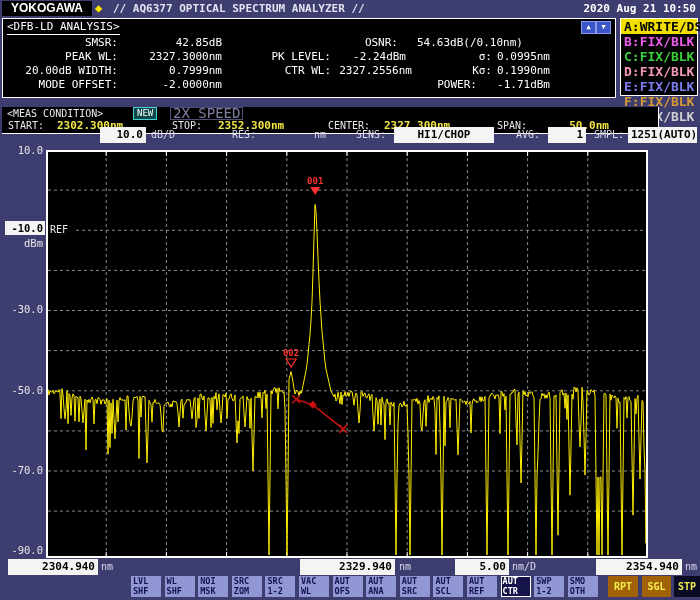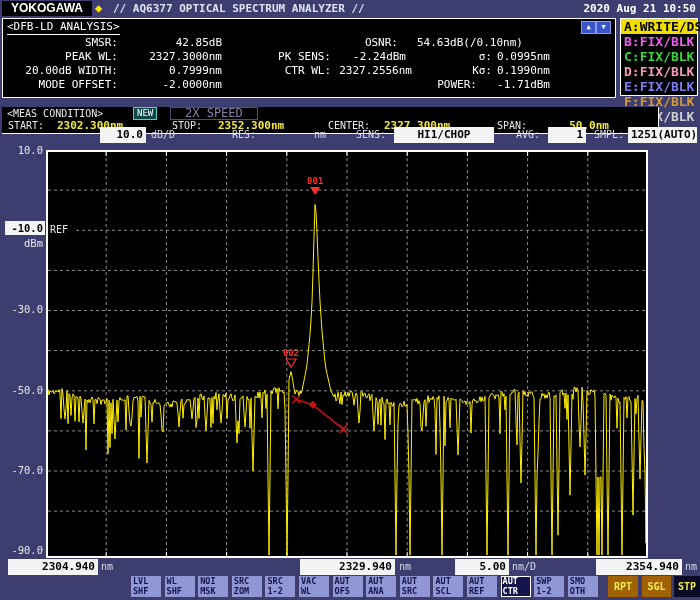--- a/index.html
+++ b/index.html
@@ -84,7 +84,7 @@
     <div class="prow" style="top:31px;">
       <span class="pcell" style="left:0;width:115px;">PEAK WL:</span>
       <span class="pcell" style="left:0;width:219px;">2327.3000nm</span>
-      <span class="pcell" style="left:0;width:328px;">PK SENS:</span>
+      <span class="pcell" style="left:0;width:328px;">PK LEVEL:</span>
       <span class="pcell" style="left:0;width:403px;">-2.24dBm</span>
       <span class="pcell" style="left:0;width:489px;">σ:</span>
       <span class="pcell" style="left:0;width:547px;">0.0995nm</span>

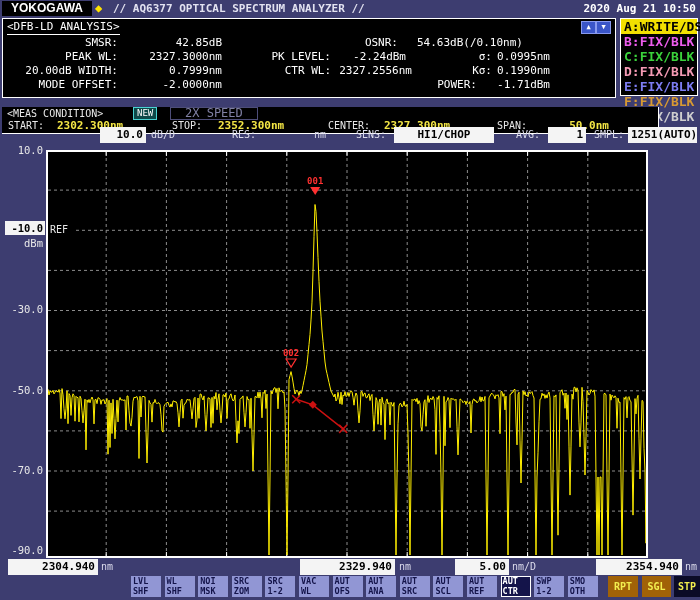--- a/index.html
+++ b/index.html
@@ -33,8 +33,8 @@
   .meas-title{position:absolute;left:5px;top:1px;font-size:10px;color:#e8e8e8;}
   .badge-new{position:absolute;left:131px;top:0px;font-size:9px;color:#fff;background:#0d4949;
              border:1px solid #49d2d2;padding:0 3px;line-height:11px;}
-  .badge-speed{position:absolute;left:168px;top:0px;font-size:12px;color:#8080a4;
-               border:1px solid #4d4d78;padding:0 14px;line-height:11px;}
+  .badge-speed{position:absolute;left:168px;top:0px;font-size:14px;color:#8080a4;
+               border:1px solid #4d4d78;padding:0 2px;line-height:11px;}
   .m-lbl{position:absolute;top:13px;font-size:10px;color:#e8e8e8;}
   .m-val{position:absolute;top:12px;font-size:11px;font-weight:bold;color:#f3e645;}
   

